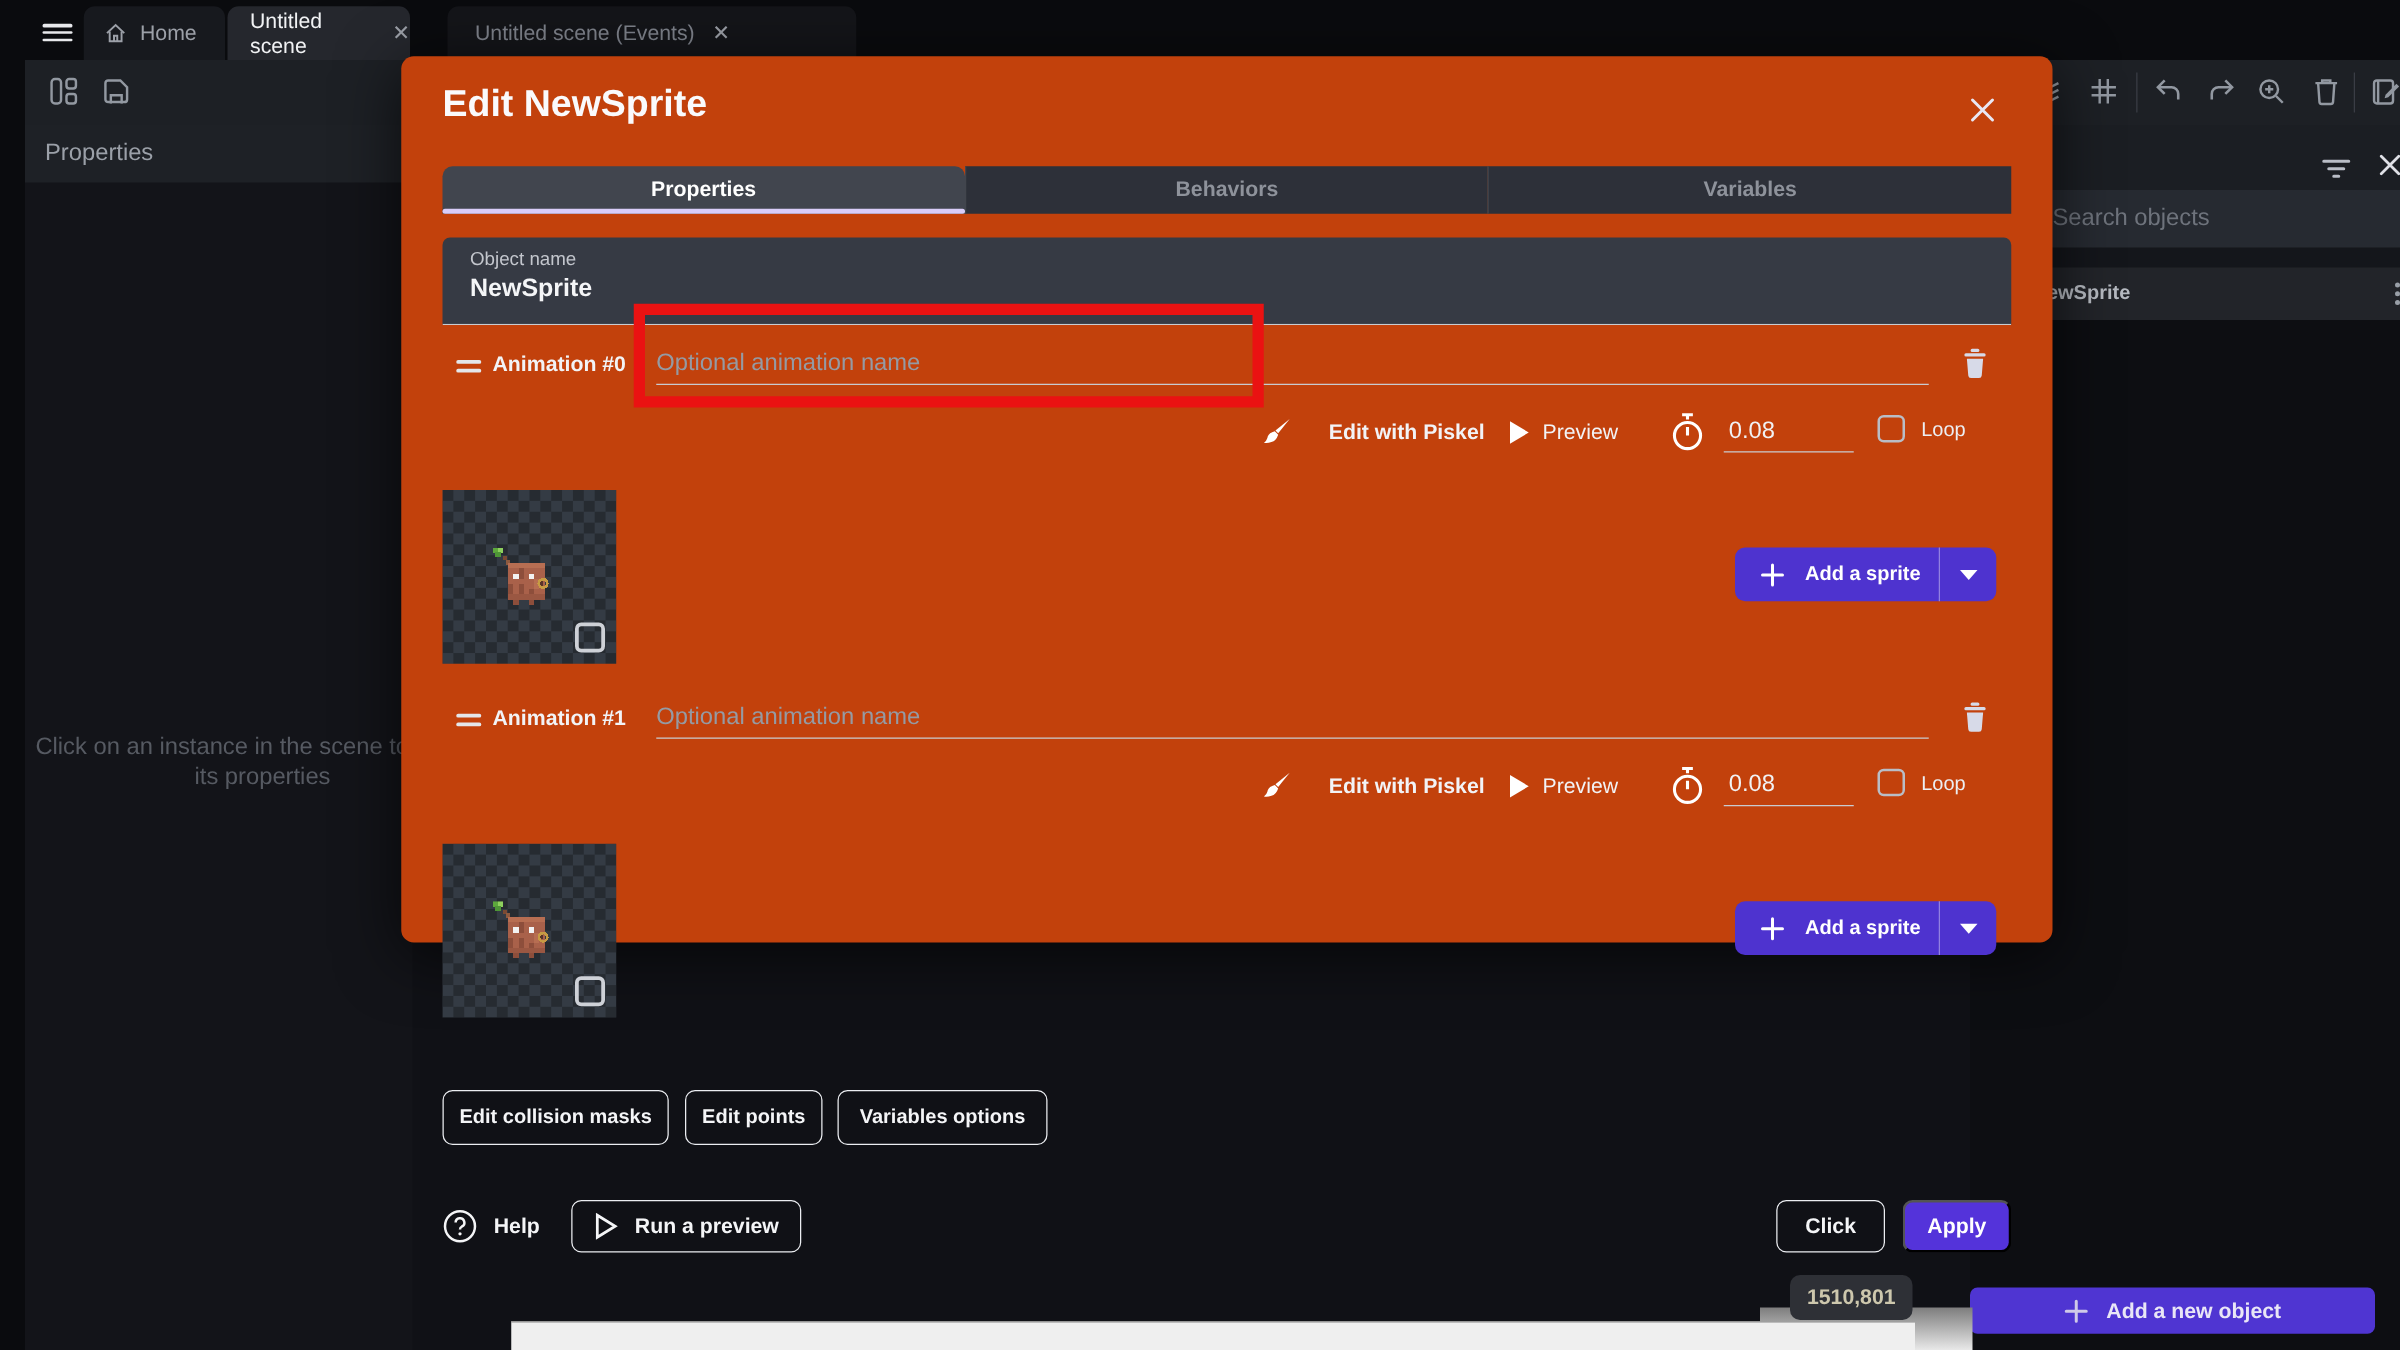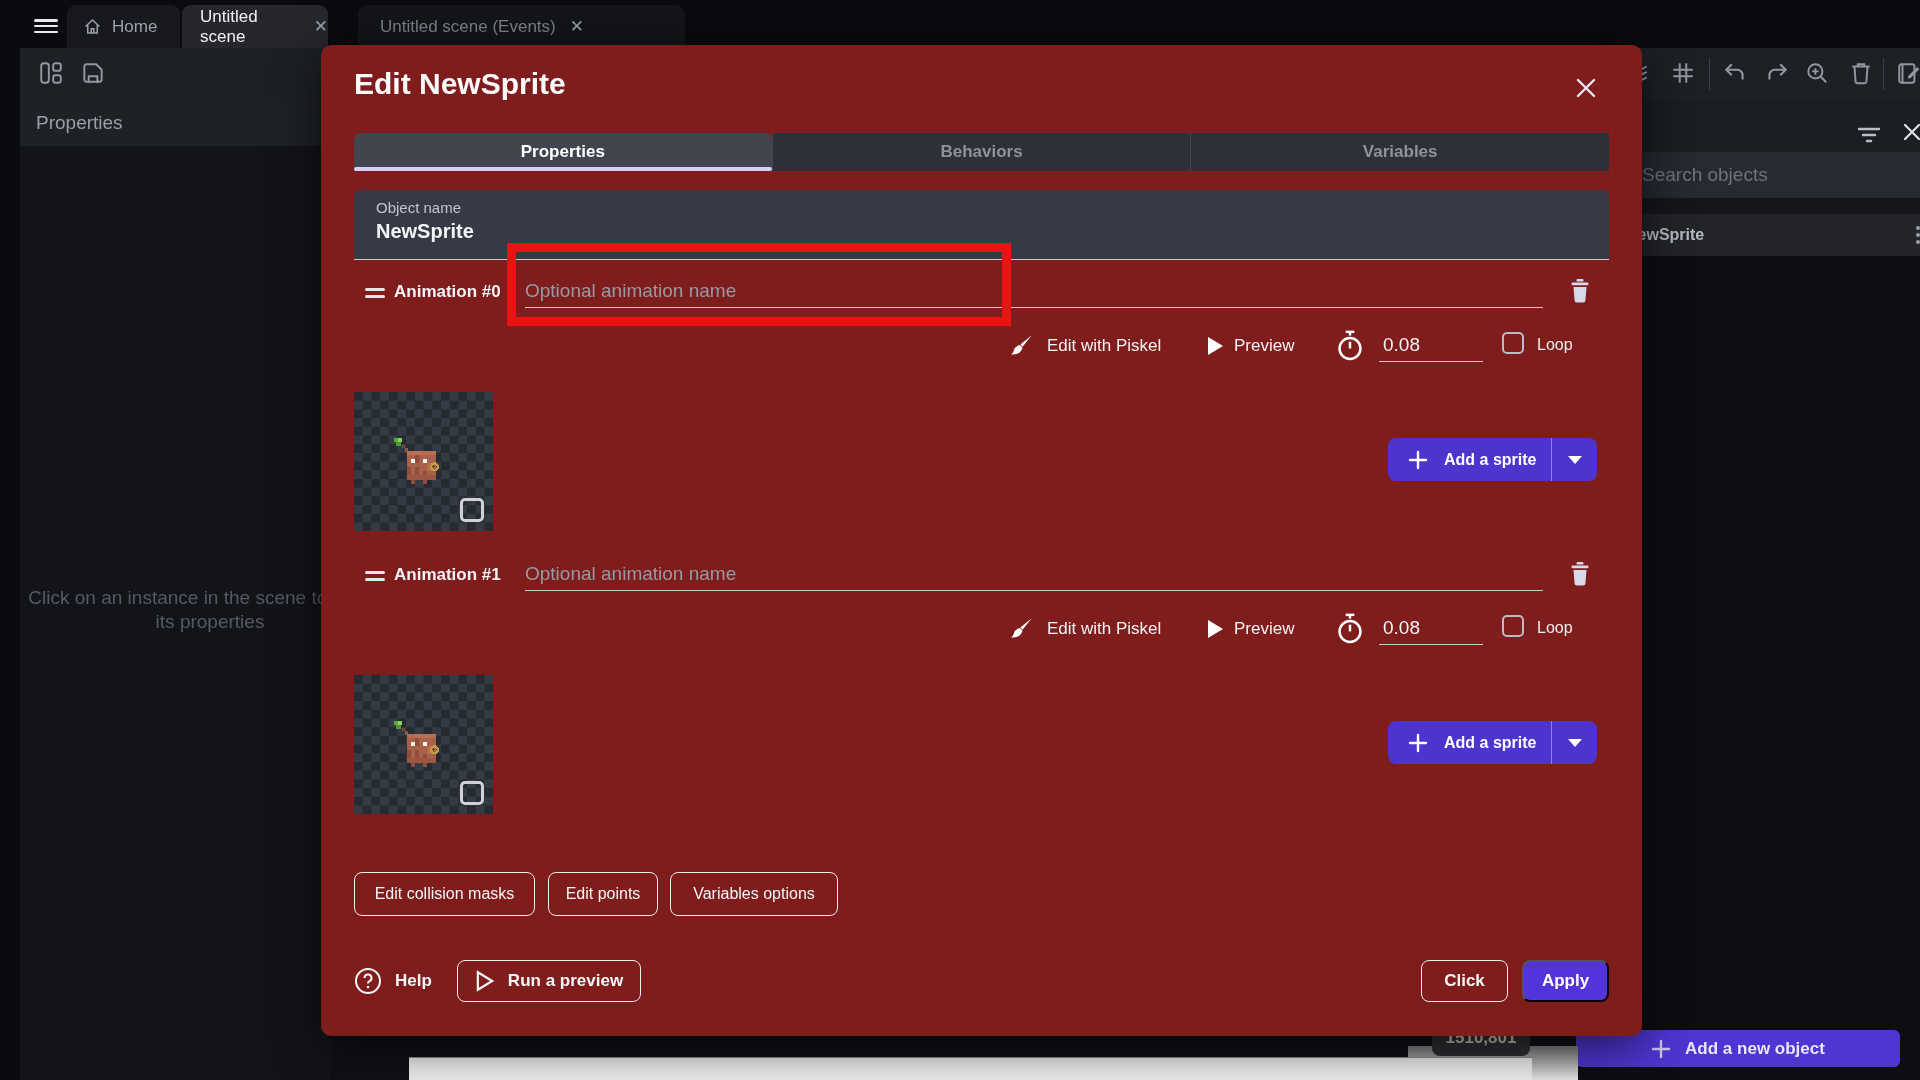--- a/index.html
+++ b/index.html
@@ -57,7 +57,7 @@
       display:flex; align-items:center; justify-content:center; z-index:2; }
 
   
-  #modal { position:absolute; left:301px; top:45px; width:1321px; height:991px; background:#7f1d1d;
+  #modal { position:absolute; left:301px; top:45px; width:1321px; height:709px; background:#c2410c;
      border-radius:10px; box-shadow:0 10px 50px rgba(0,0,0,.65); z-index:10; }
   #modal-title { position:absolute; left:33px; top:22px; font-size:30px; font-weight:800; color:#fafafc; }
   #modal-close { position:absolute; left:1252px; top:30px; width:26px; height:26px; color:#e9e7f4; cursor:pointer; }

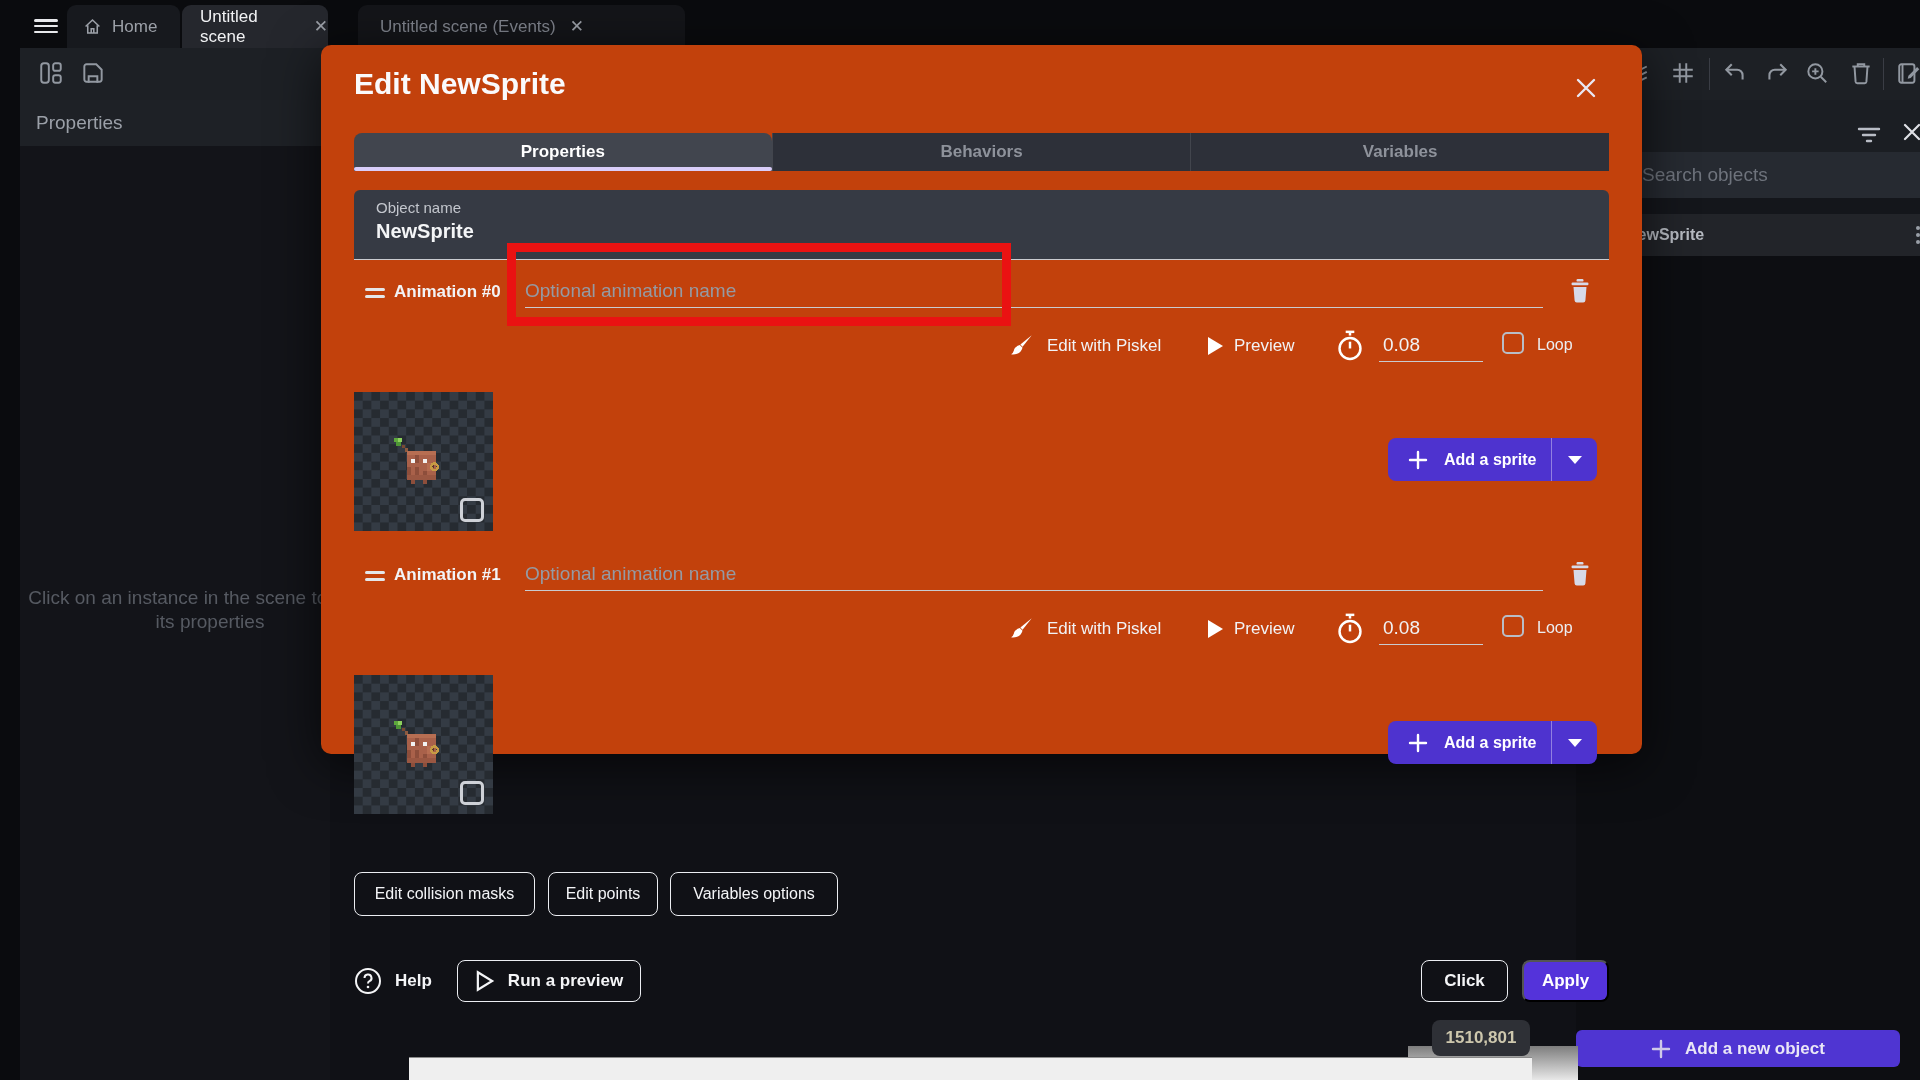--- a/index.html
+++ b/index.html
@@ -88,7 +88,7 @@
 
   .ctrl-row { position:absolute; left:0; top:48px; width:1321px; height:34px; }
   .brush-btn { position:absolute; left:688px; top:2px; width:26px; height:26px; color:#fff; cursor:pointer; }
-  .lbl-piskel { position:absolute; left:726px; top:6px; font-size:17px; font-weight:normal; color:#f2f3f6; cursor:pointer; }
+  .lbl-piskel { position:absolute; left:742px; top:6px; font-size:17px; font-weight:bold; color:#f2f3f6; cursor:pointer; }
   .play-ic { position:absolute; left:885px; top:6px; width:18px; height:20px; color:#fff; cursor:pointer; }
   .lbl-preview { position:absolute; left:913px; top:6px; font-size:17px; font-weight:normal; color:#f2f3f6; cursor:pointer; }
   .stopwatch { position:absolute; left:1014px; top:0px; width:30px; height:32px; color:#fff; }

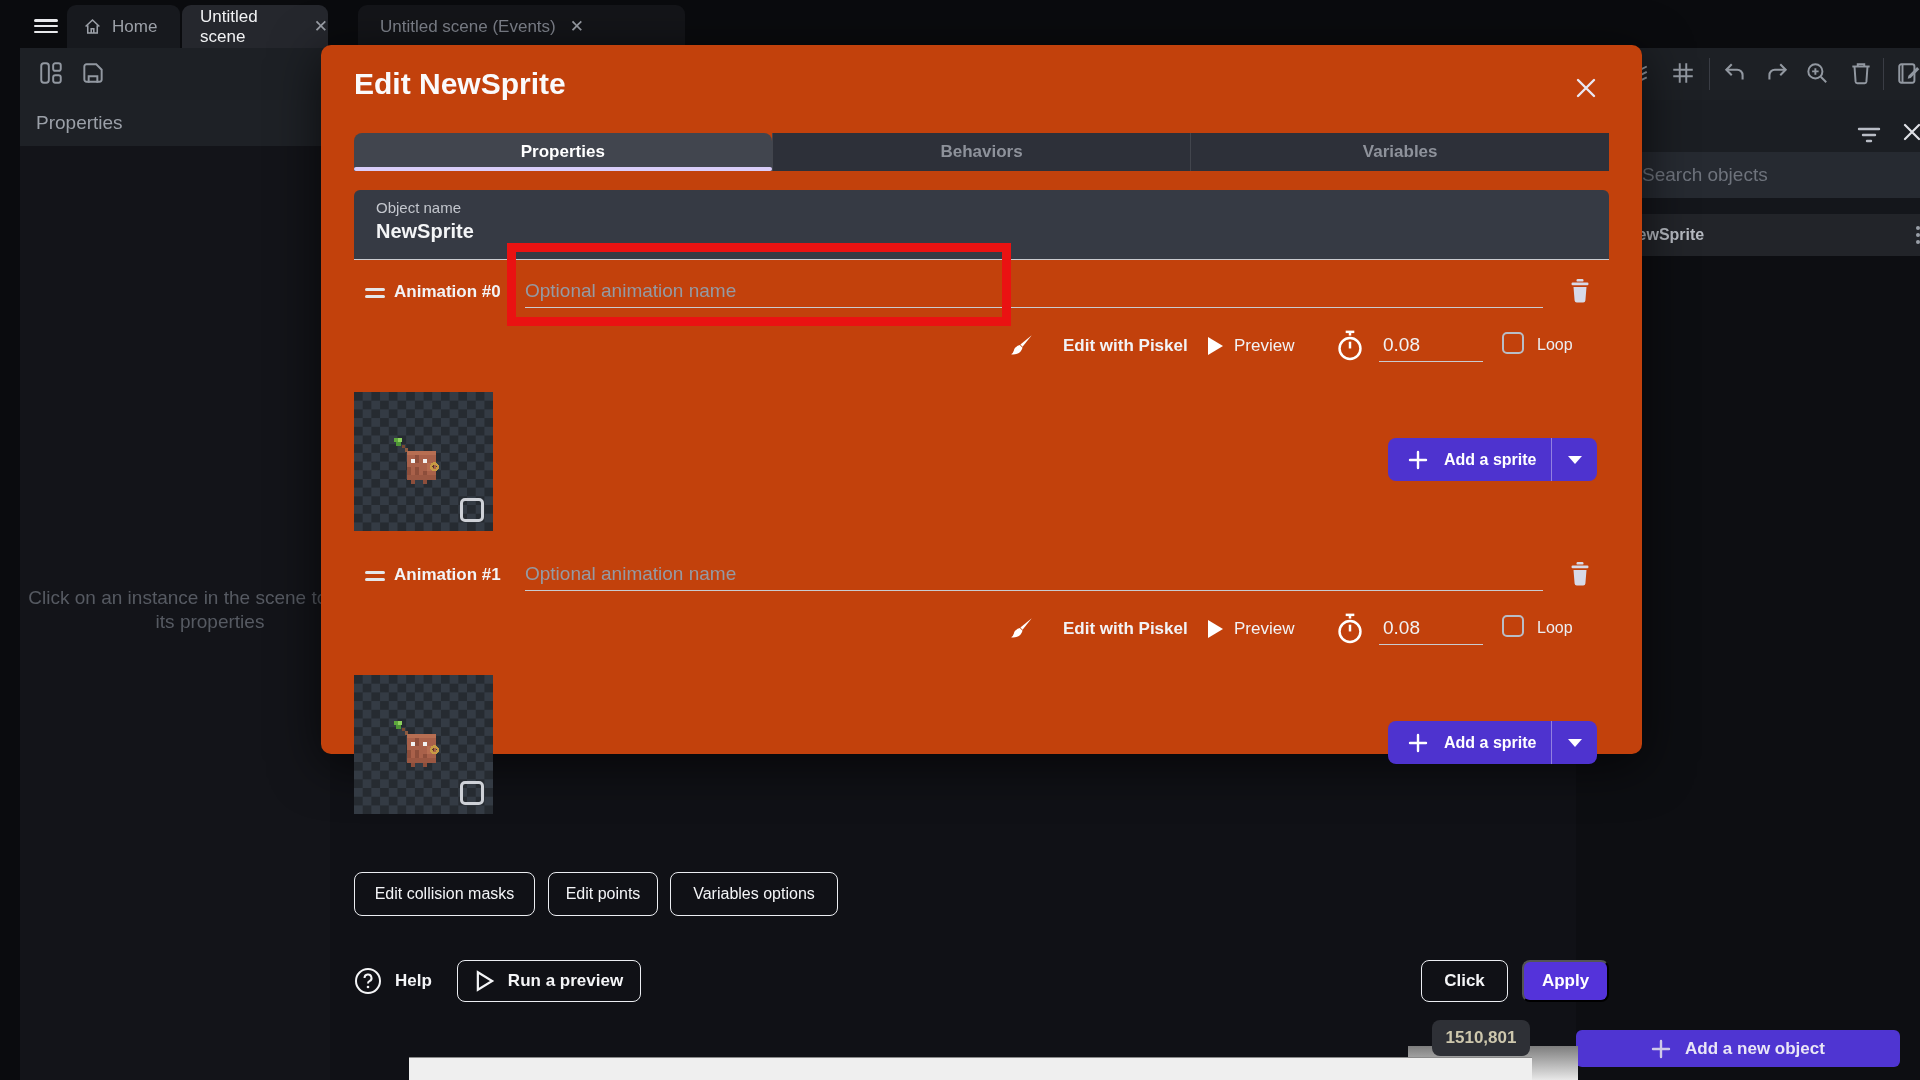--- a/index.html
+++ b/index.html
@@ -116,7 +116,7 @@
      border-top:8px solid #fff; }
 
   .obtn { position:absolute; top:827px; height:44px; border:1.6px solid #eceef2; border-radius:8px;
-     background:transparent; color:#f4f5f7; font-size:16px; font-weight:normal; cursor:pointer;
+     background:transparent; color:#f4f5f7; font-size:16px; font-weight:bold; cursor:pointer;
      display:flex; align-items:center; justify-content:center; font-family:"Liberation Sans", sans-serif; }
   #btn-ecm { left:33px; width:181px; }
   #btn-ep  { left:227px; width:110px; }

